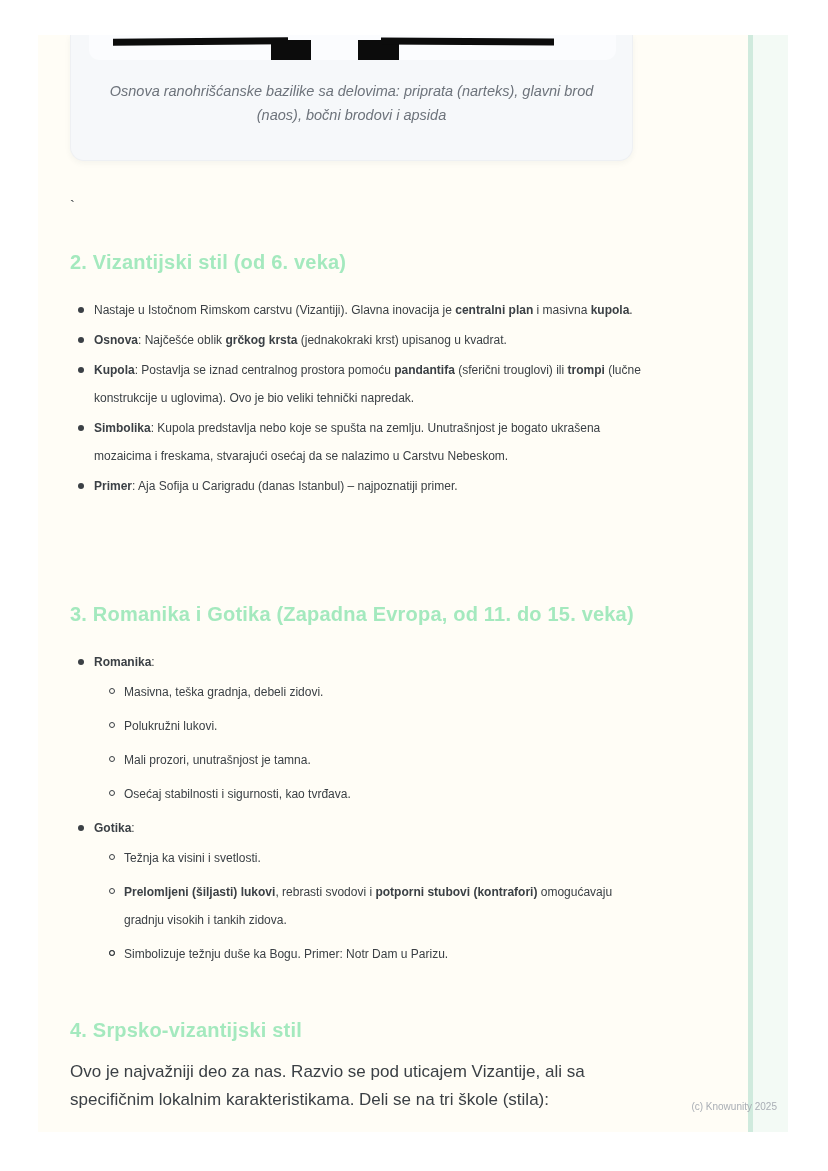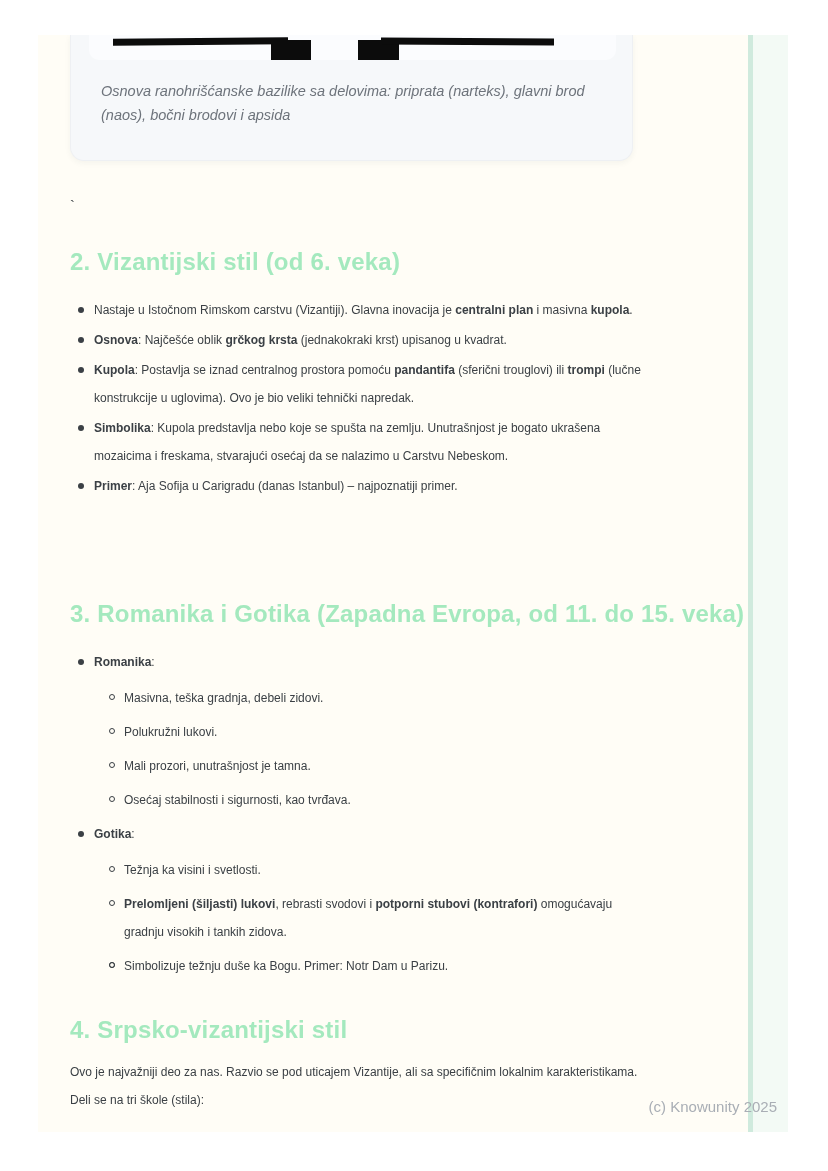--- a/index.html
+++ b/index.html
@@ -32,7 +32,7 @@
   .blk-r{left:269px;top:5px;width:41px;height:20px;}
   .bar-r{left:292px;top:3px;width:173px;height:7px;transform:rotate(0.3deg);}
   .caption{
-    position:absolute;left:30px;right:30px;top:44px;
+    position:absolute;left:30px;right:30px;top:44px;text-align:center;
     font-style:italic;font-size:14.5px;line-height:24px;color:#6d737b;
   }
 

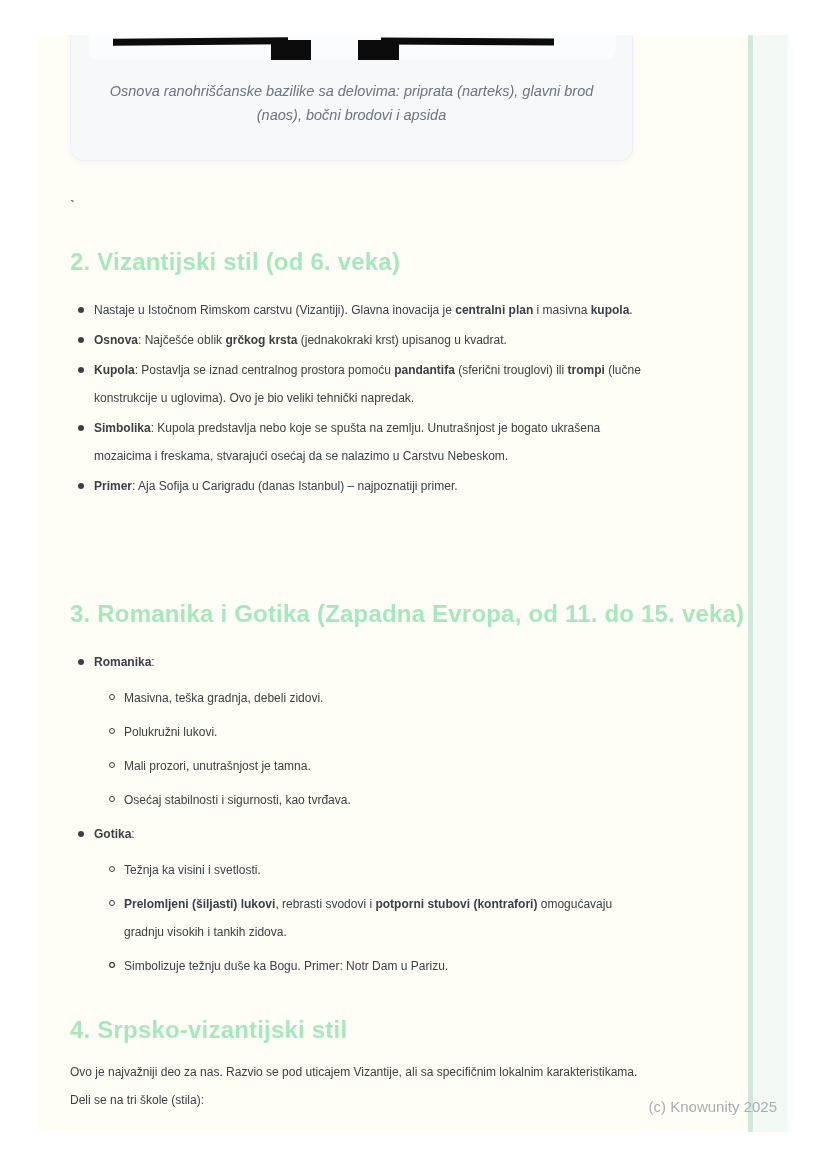--- a/index.html
+++ b/index.html
@@ -43,7 +43,7 @@
   .sec3{top:566px;}
   .sec4{top:982px;}
   h2{
-    margin:0;font-size:24px;line-height:26px;font-weight:700;
+    margin:0;font-size:20px;line-height:26px;font-weight:700;
     color:#a4e9be;white-space:nowrap;letter-spacing:.2px;
   }
   ul.blist{list-style:none;margin:21px 0 0 0;padding:0;font-size:12px;line-height:28px;}

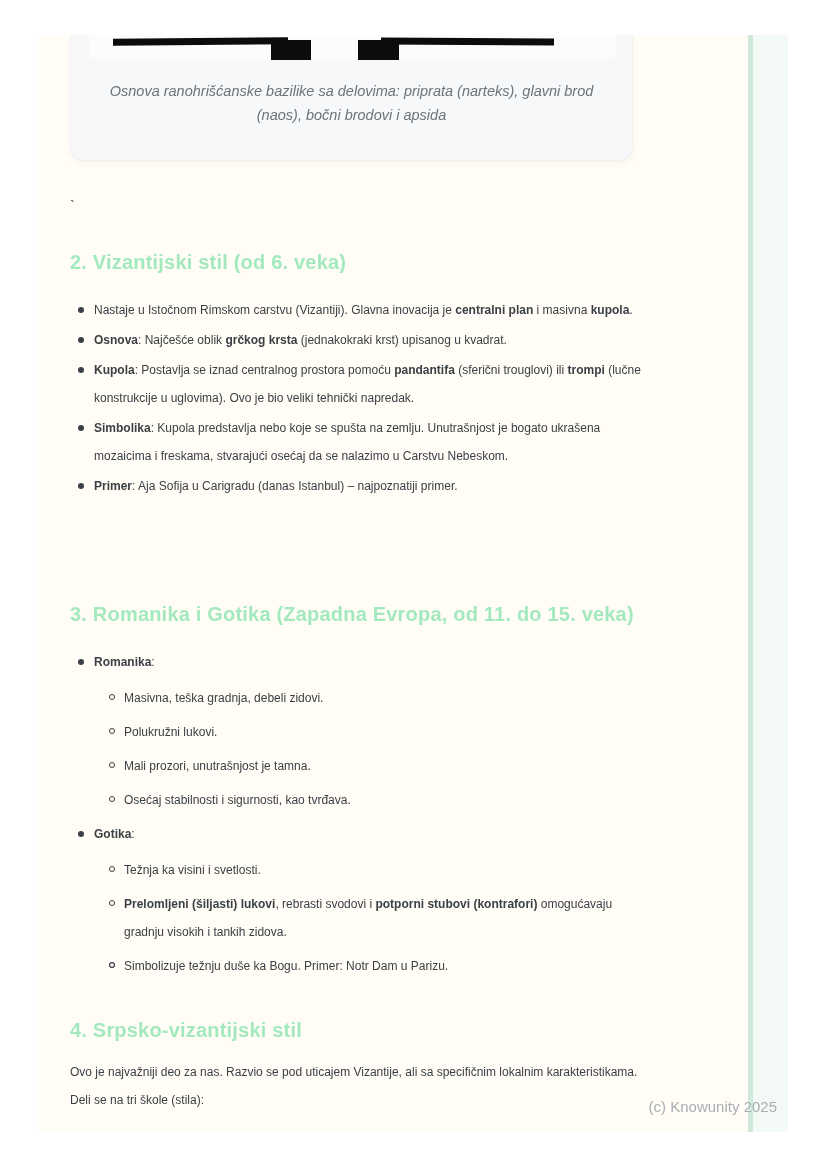--- a/index.html
+++ b/index.html
@@ -55,7 +55,7 @@
   .marker.hollow{
     width:4px;height:4px;background:transparent;border:1.6px solid #3b4045;left:7px;top:10px;
   }
-  ul.sublist{list-style:none;margin:8px 0 0 8px;padding:0;}
+  ul.sublist{list-style:none;margin:2px 0 0 8px;padding:0;}
   ul.sublist>li{position:relative;padding-left:22px;margin-bottom:6px;}
   .b{font-weight:700;}
   .para{margin:15px 0 0 0;font-size:12px;line-height:28px;color:#3b4045;}

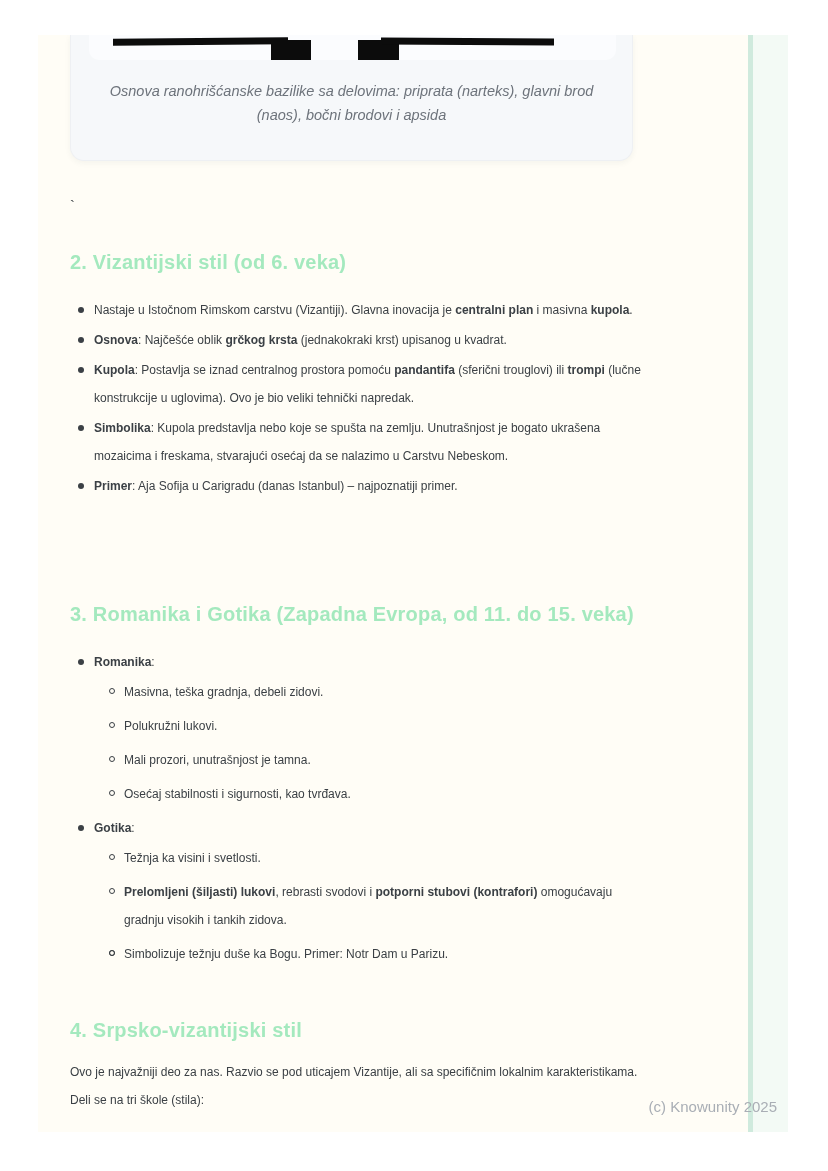--- a/index.html
+++ b/index.html
@@ -58,7 +58,7 @@
   ul.sublist{list-style:none;margin:2px 0 0 8px;padding:0;}
   ul.sublist>li{position:relative;padding-left:22px;margin-bottom:6px;}
   .b{font-weight:700;}
-  .para{margin:15px 0 0 0;font-size:12px;line-height:28px;color:#3b4045;}
+  .para{margin:15px 0 0 0;font-size:17px;line-height:28px;color:#3b4045;}
   .footer{
     position:absolute;top:1066px;right:11px;font-size:15px;color:#a9aeb5;line-height:12px;
   }

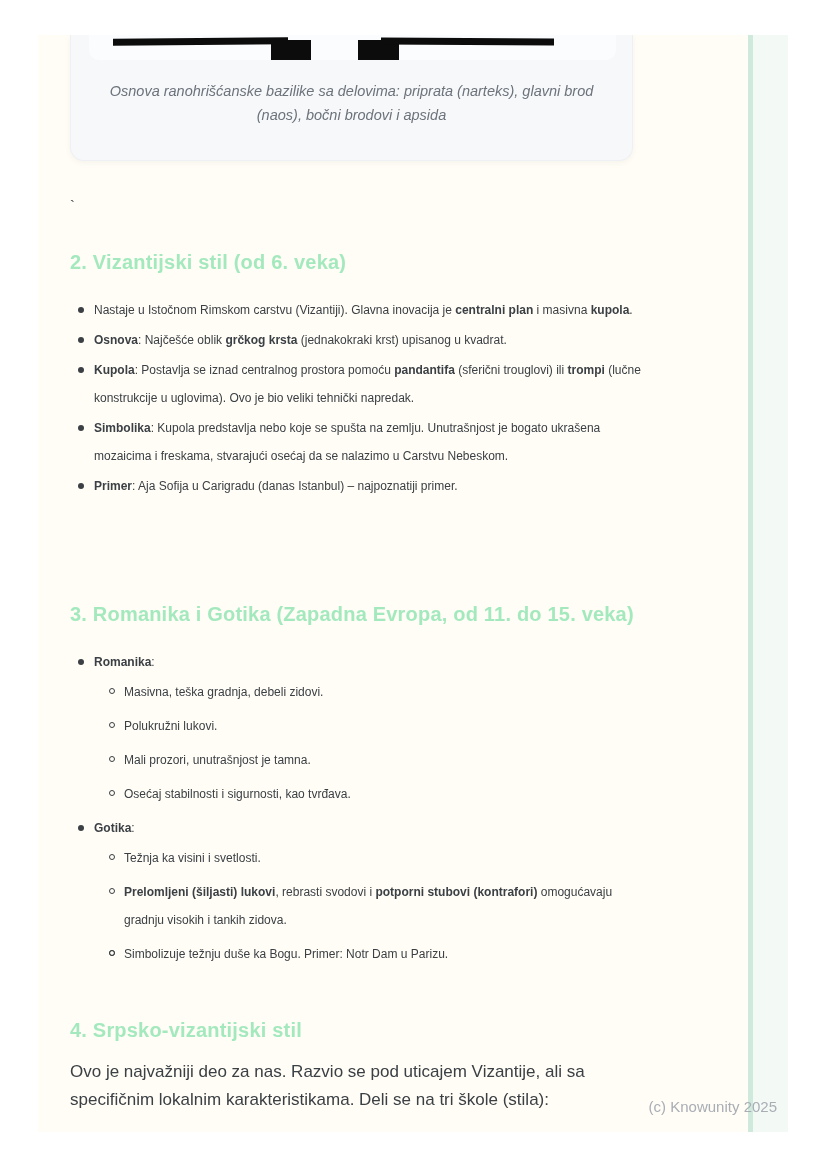--- a/index.html
+++ b/index.html
@@ -60,7 +60,7 @@
   .b{font-weight:700;}
   .para{margin:15px 0 0 0;font-size:17px;line-height:28px;color:#3b4045;}
   .footer{
-    position:absolute;top:1066px;right:11px;font-size:15px;color:#a9aeb5;line-height:12px;
+    position:absolute;top:1066px;right:11px;font-size:10px;color:#a9aeb5;line-height:12px;
   }
 </style>
 </head>

